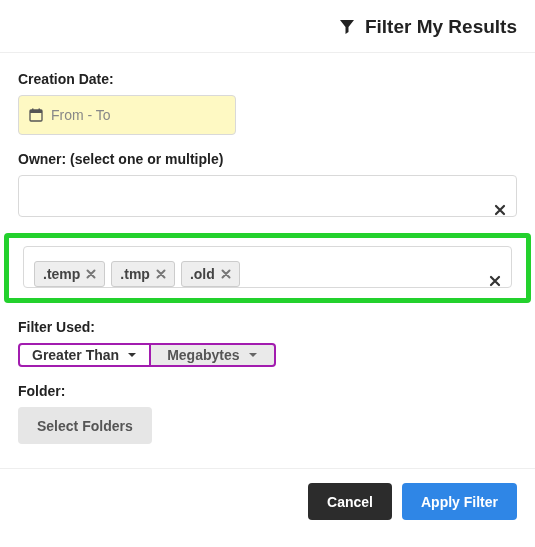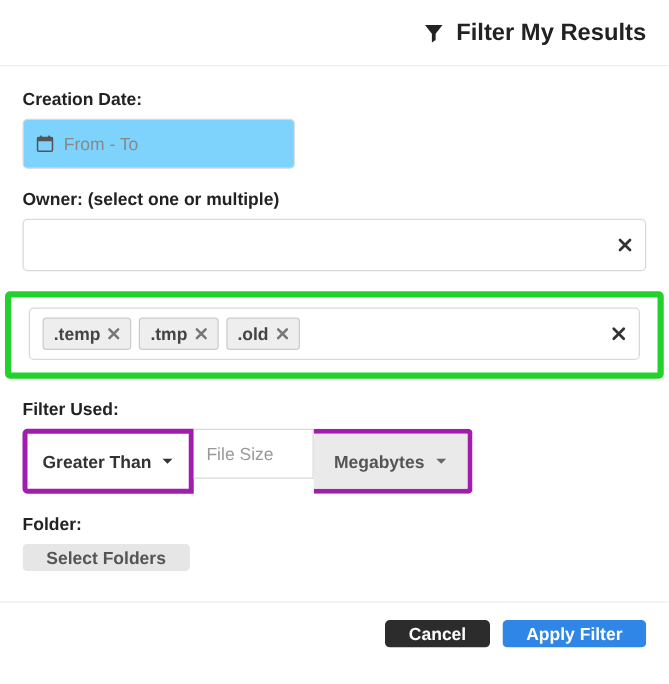--- a/index.html
+++ b/index.html
@@ -55,7 +55,7 @@
   .input-wrap {
     border: 1px solid #d9d9d9;
     border-radius: 4px;
-    background: #7dd3fc;
+    background: #fef9c3;
     display: flex;
     align-items: center;
     padding: 0 10px;

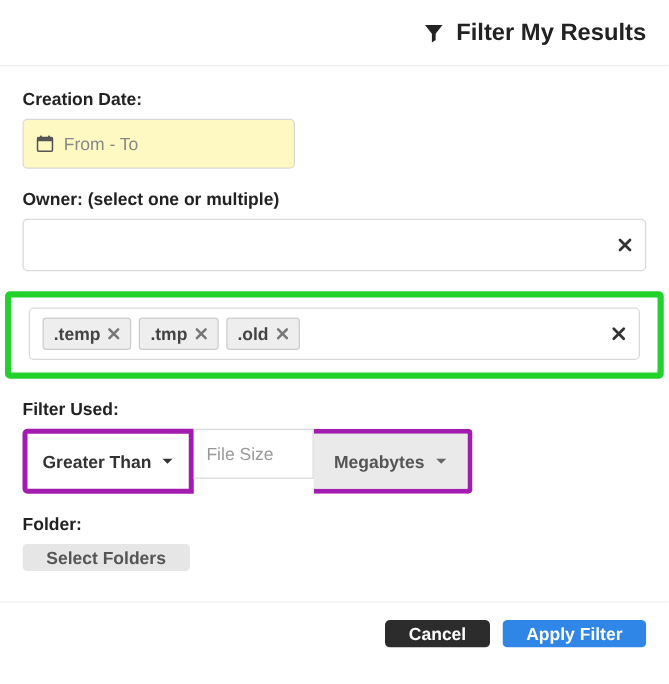--- a/index.html
+++ b/index.html
@@ -78,7 +78,7 @@
     border-radius: 4px;
     background: #fff;
     display: flex;
-    align-items: center;
+    align-items: flex-end;
     padding: 0 10px;
     min-height: 42px;
     gap: 6px;

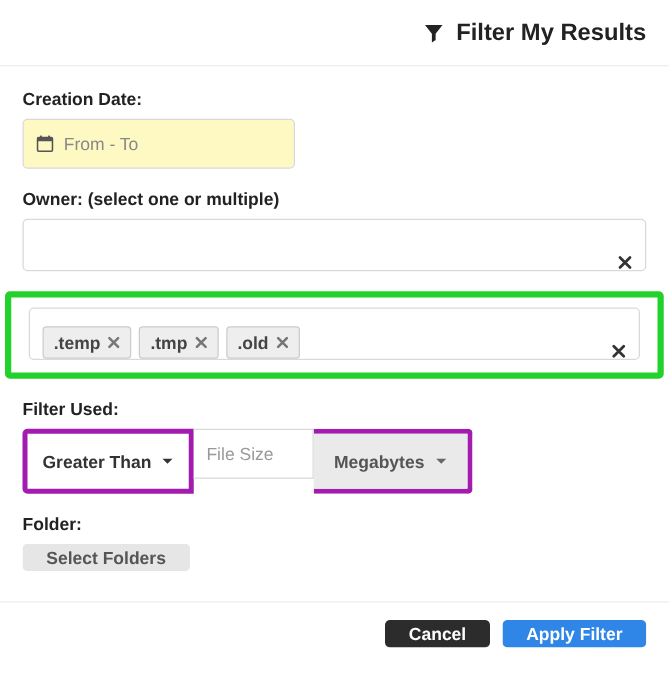--- a/index.html
+++ b/index.html
@@ -107,9 +107,9 @@
   .tag .tag-x { width:10px; height:10px; fill:#777; cursor:pointer; }
   .row { display:flex; gap:0; }
   .select-btn {
-    border:4px solid #a21caf;
+    border:2px solid #a21caf;
     background:#fff;
-    height:52px;
+    height:24px;
     display:flex;
     align-items:center;
     padding:0 12px;

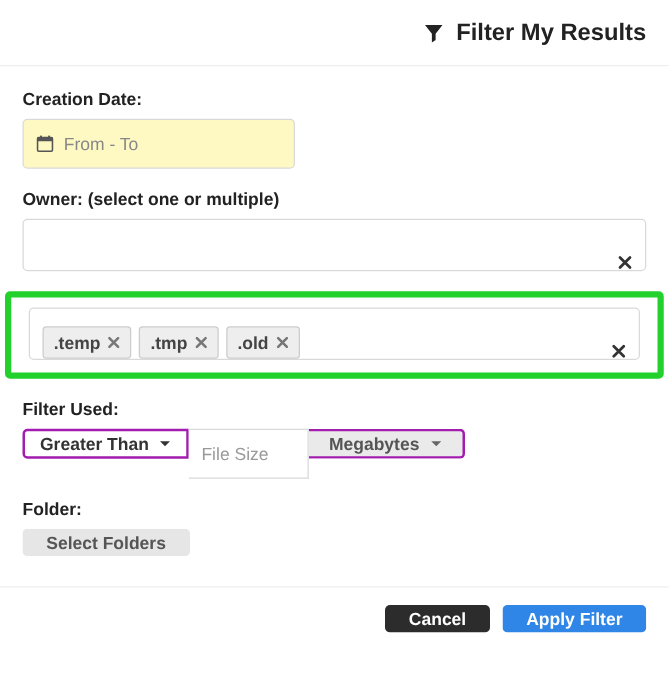--- a/index.html
+++ b/index.html
@@ -228,7 +228,6 @@
             <path d="M1 3l4 4 4-4z"></path>
           </svg>
       </div>
-      <input class="size-input" type="text" placeholder="File Size" style="">
       <div class="select-btn grey">
         <span>Megabytes</span>
         <svg class="caret-down" viewBox="0 0 10 10">

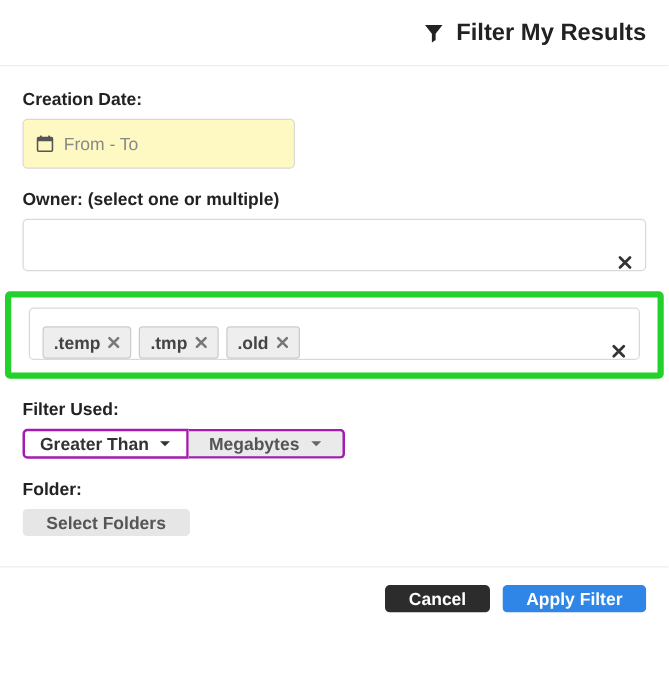--- a/index.html
+++ b/index.html
@@ -137,7 +137,7 @@
   .btn {
     border:1px solid transparent;
     border-radius:4px;
-    height:22px;
+    height:37px;
     padding:0 18px;
     font-size:14px;
     font-weight:700;

